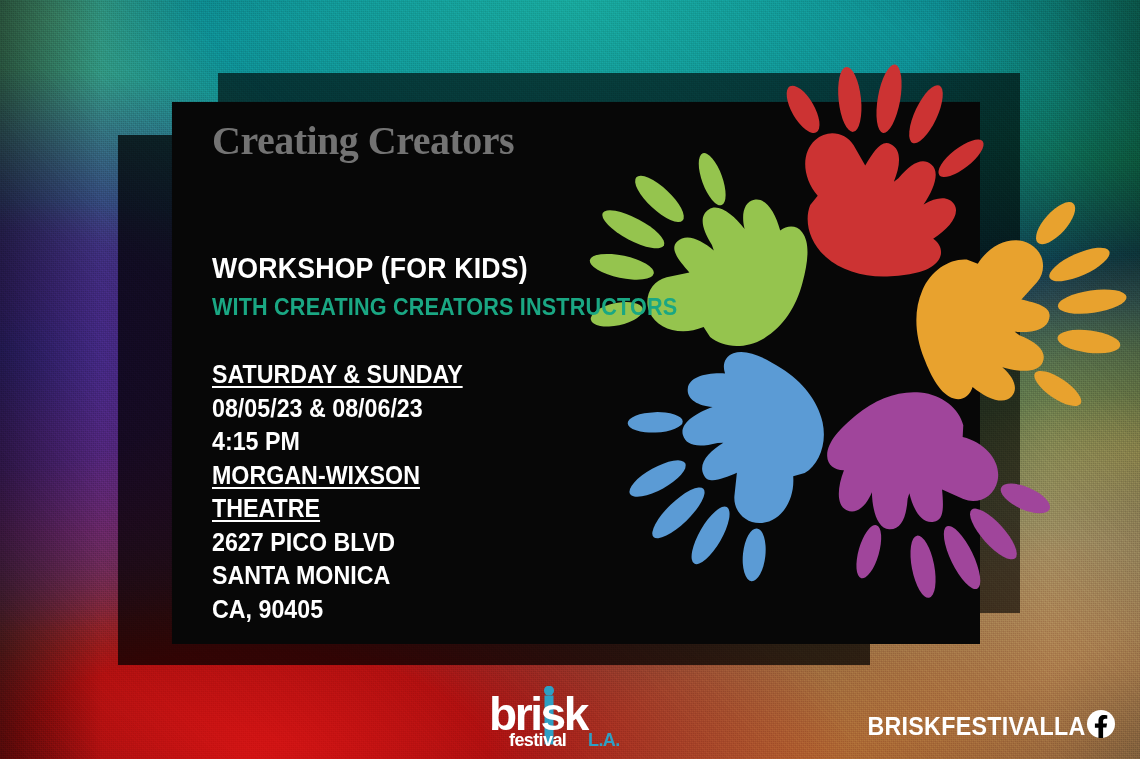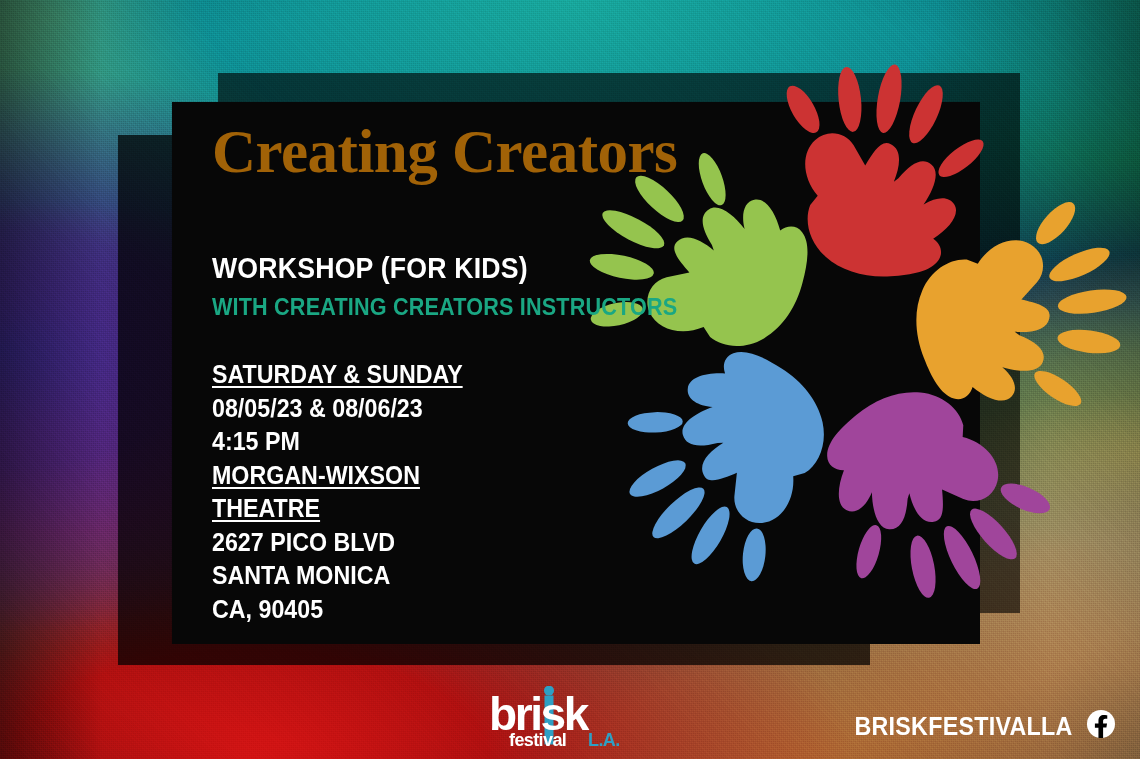--- a/index.html
+++ b/index.html
@@ -48,7 +48,7 @@
   .title{
     position:absolute;left:212px;top:121px;
     font-family:"Liberation Serif",serif;font-weight:700;
-    font-size:61px;line-height:1;color:#a16207;letter-spacing:-0.5px;
+    font-size:40px;line-height:1;color:#737373;letter-spacing:-0.5px;
   }
   .sub1{
     position:absolute;left:212px;top:252px;

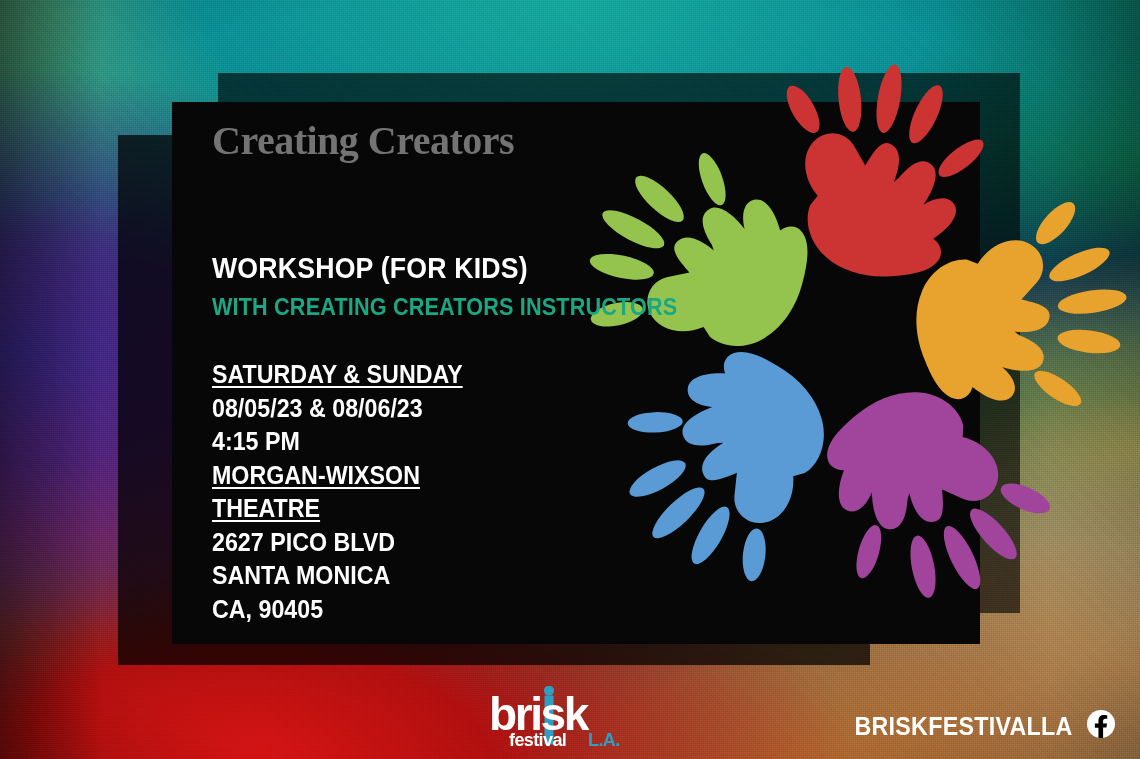--- a/index.html
+++ b/index.html
@@ -74,7 +74,7 @@
 
   
   .foot-ig{position:absolute;left:26px;top:709px;display:flex;align-items:center;gap:14px;}
-  .foot-fb{position:absolute;right:24px;top:709px;display:flex;align-items:center;gap:13px;}
+  .foot-fb{position:absolute;right:24px;top:709px;display:flex;align-items:center;}
   .handle{
     font-size:25px;font-weight:700;color:#fff;letter-spacing:.3px;
     transform:scaleX(.93);

